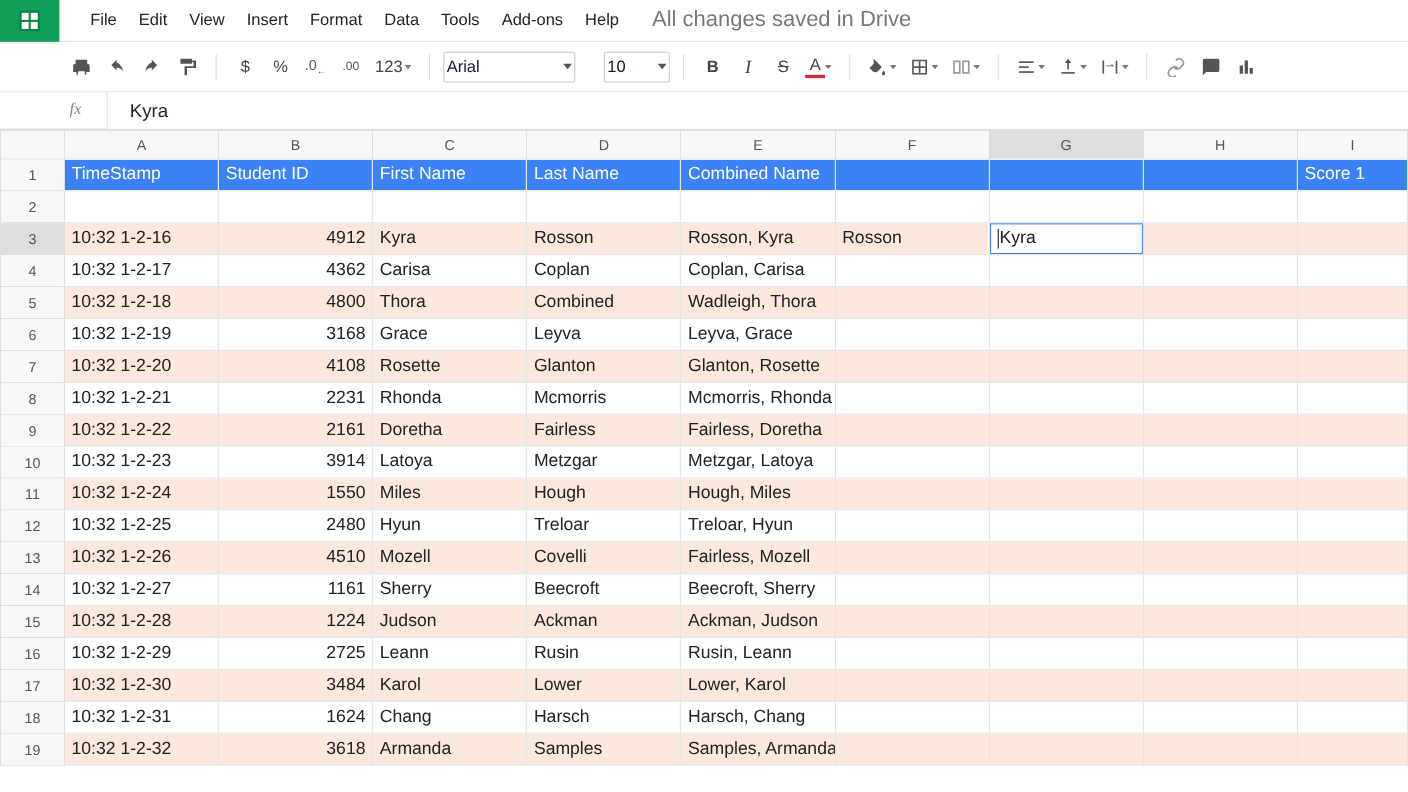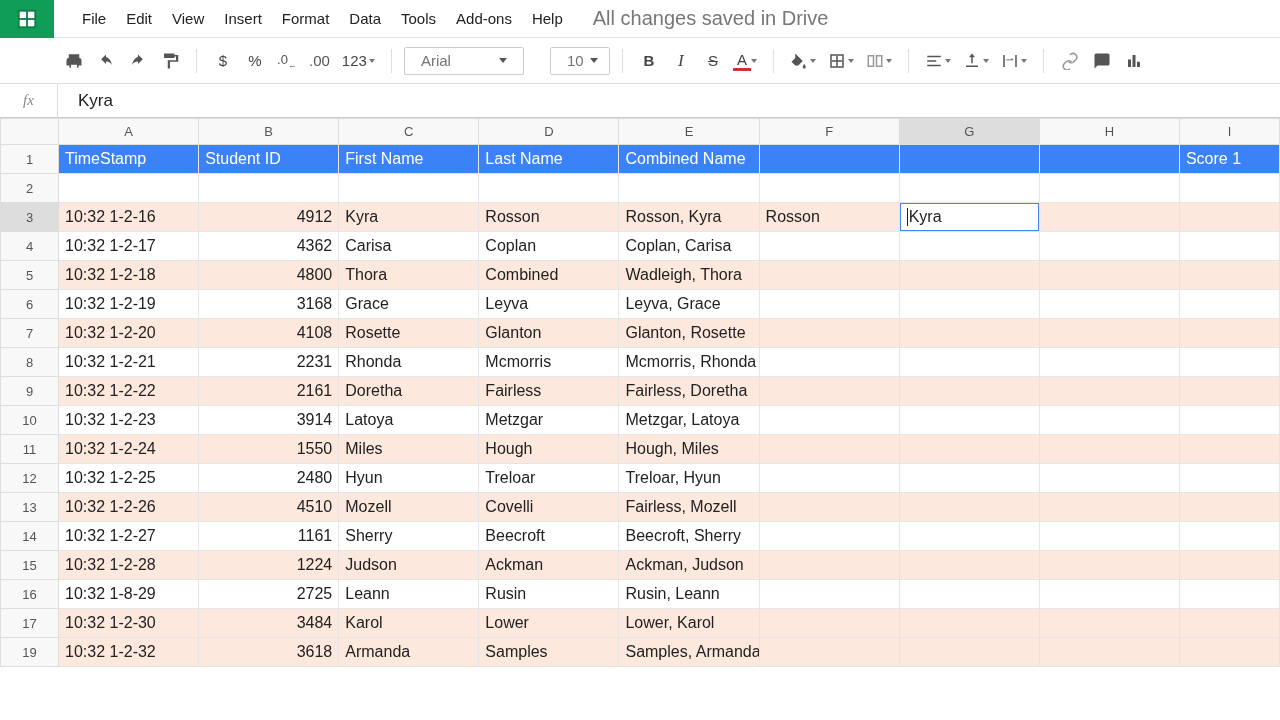--- a/index.html
+++ b/index.html
@@ -126,7 +126,7 @@
         <span style="font-size:13px">.0<sub style="font-size:9px">←</sub></span>
       </div>
     <div class="tbtn">
-        <span style="font-size:15px">.00</span>
+        <span style="font-size:11px">.00</span>
       </div>
     <div class="tbtn">
         <span class="text">123</span>

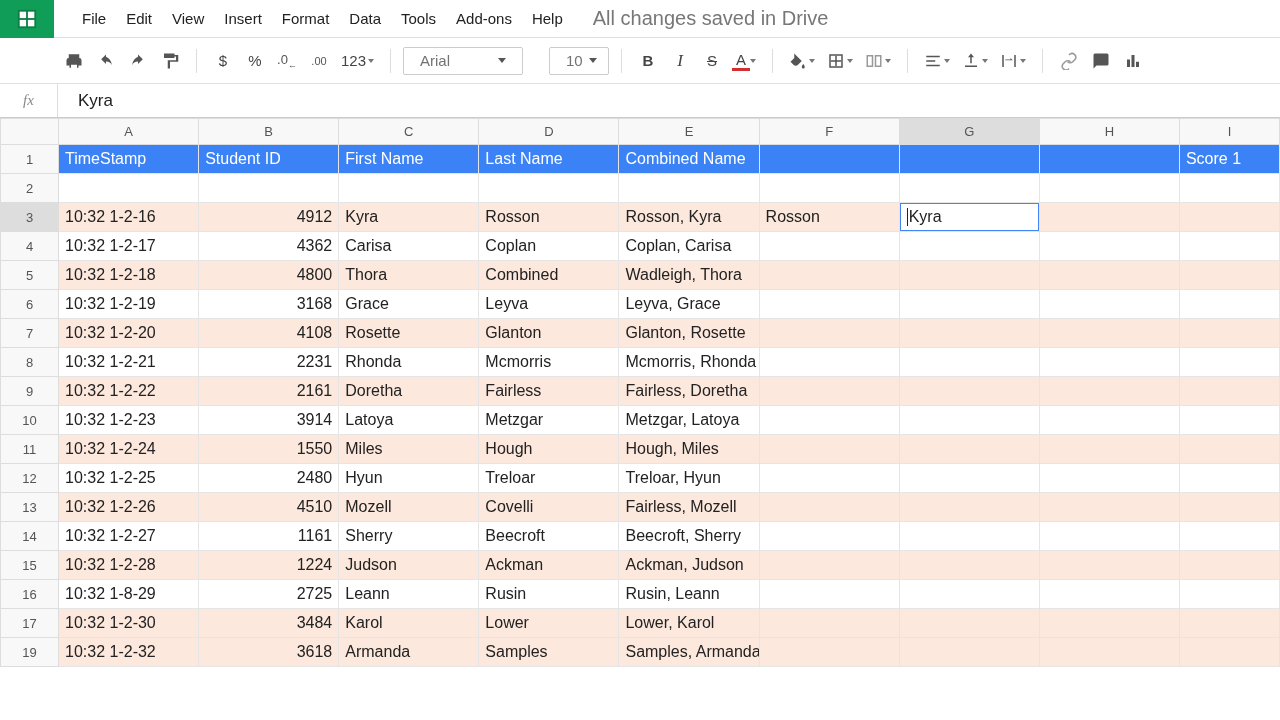--- a/index.html
+++ b/index.html
@@ -19,7 +19,7 @@
   .toolbar .sep { width:1px; height:24px; background:#ddd; margin:0 8px; }
   .tbtn { min-width:28px; height:28px; display:flex; align-items:center; justify-content:center; color:#555; cursor:pointer; border-radius:2px; padding:0 4px; }
   .tbtn svg { fill:#555; }
-  .font-sel, .size-sel { height:28px; display:flex; align-items:center; justify-content:space-between; border:1px solid #ccc; border-radius:2px; padding:0 16px; color:#737373; }
+  .font-sel, .size-sel { height:28px; display:flex; align-items:center; justify-content:space-between; border:1px solid #ccc; border-radius:2px; padding:0 2px; color:#0f172a; }
   .font-sel { width:120px; font-size:15px; }
   .size-sel { width:60px; font-size:15px; }
   .caret { width:0; height:0; border-left:4px solid transparent; border-right:4px solid transparent; border-top:5px solid #555; margin-left:6px; }

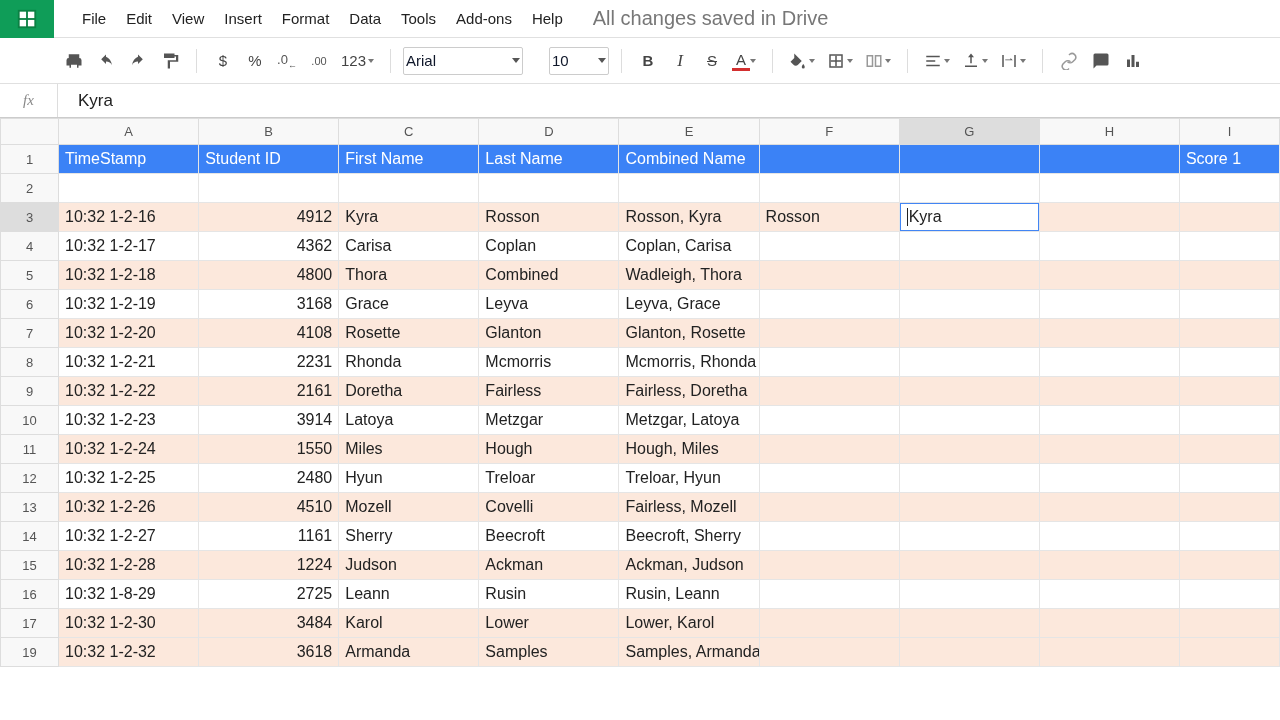--- a/index.html
+++ b/index.html
@@ -26,7 +26,7 @@
   .mini-caret { width:0; height:0; border-left:3px solid transparent; border-right:3px solid transparent; border-top:4px solid #777; margin-left:2px; }
 
   
-  .formula-bar { height:34px; display:flex; align-items:flex-end; border-bottom:1px solid #ccc; }
+  .formula-bar { height:34px; display:flex; align-items:flex-end; border-bottom:1px solid #ccc;padding-left:40px; }
   .fx { width:58px; text-align:center; font-style:italic; font-family:serif; font-size:15px; color:#888; border-right:1px solid #ddd; height:100%; display:flex; align-items:center; justify-content:center;}
   .formula-input { flex:1; padding:0 20px; font-size:17px; color:#222; outline:none; border:none; height:100%; }
 

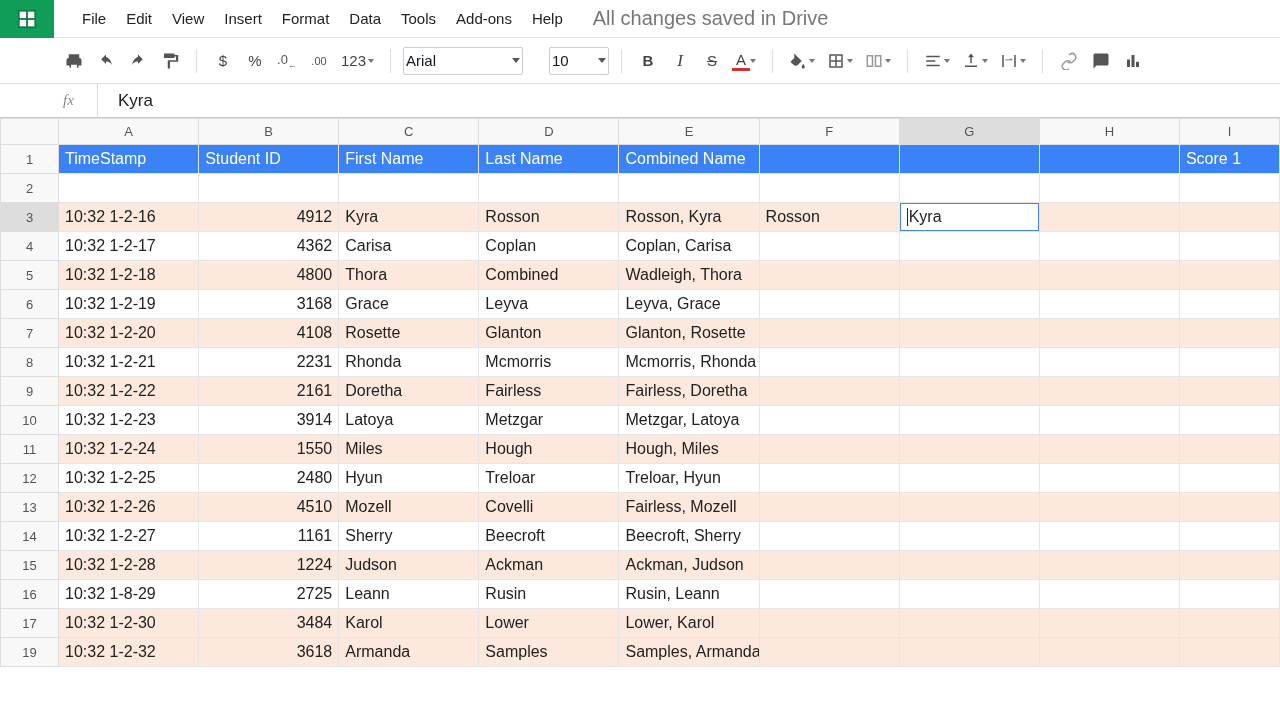--- a/index.html
+++ b/index.html
@@ -437,7 +437,7 @@
           </tr>
           <tr>
             <th class="rowhead">16</th>
-            <td>10:32 1-8-29</td>
+            <td>10:32 1-2-29</td>
             <td class="num">2725</td>
             <td>Leann</td>
             <td>Rusin</td>

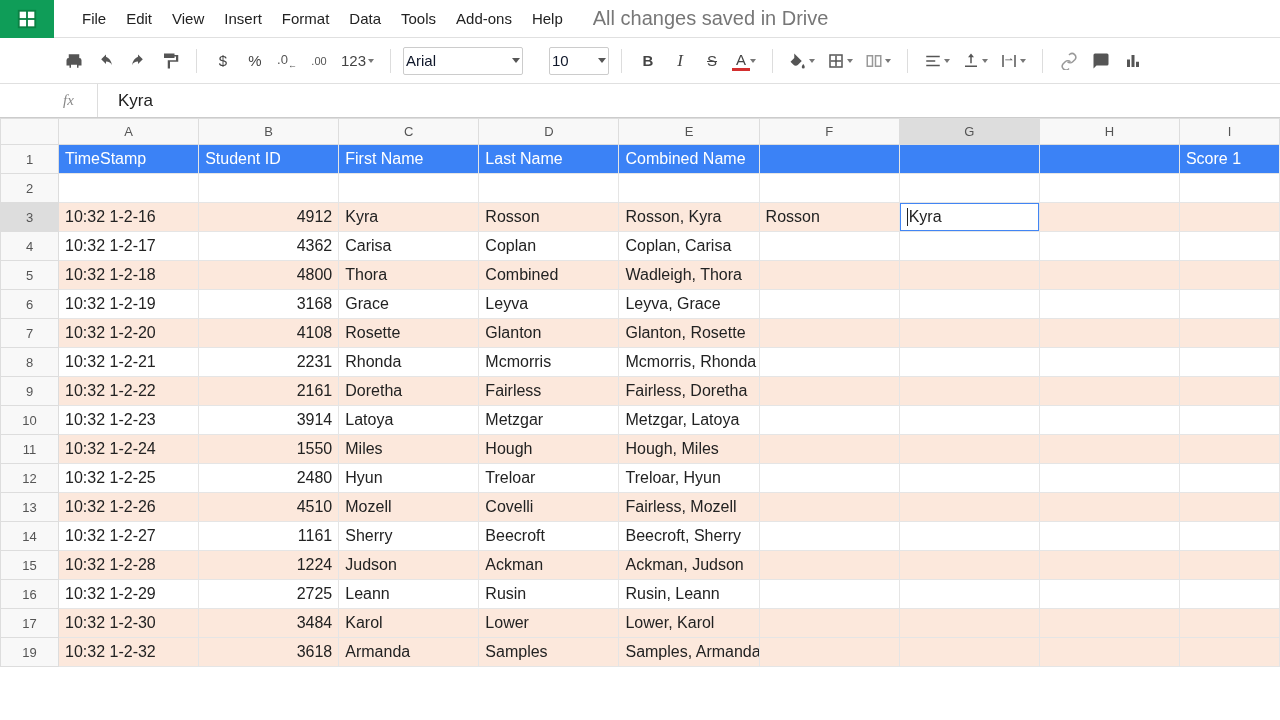--- a/index.html
+++ b/index.html
@@ -459,6 +459,18 @@
             <td></td>
             <td></td>
           </tr>
+          <tr>
+            <th class="rowhead">18</th>
+            <td>10:32 1-2-31</td>
+            <td class="num">1624</td>
+            <td>Chang</td>
+            <td>Harsch</td>
+            <td>Harsch, Chang</td>
+            <td></td>
+            <td></td>
+            <td></td>
+            <td></td>
+          </tr>
           <tr class="band">
             <th class="rowhead">19</th>
             <td>10:32 1-2-32</td>

